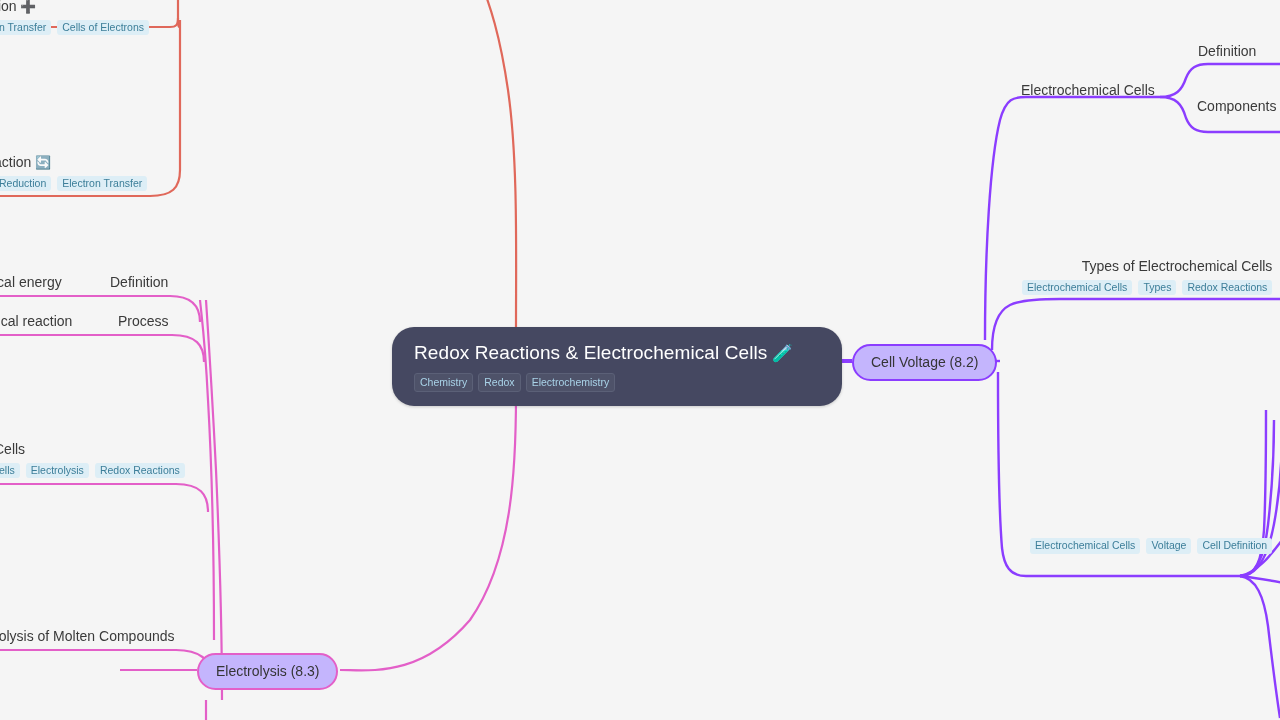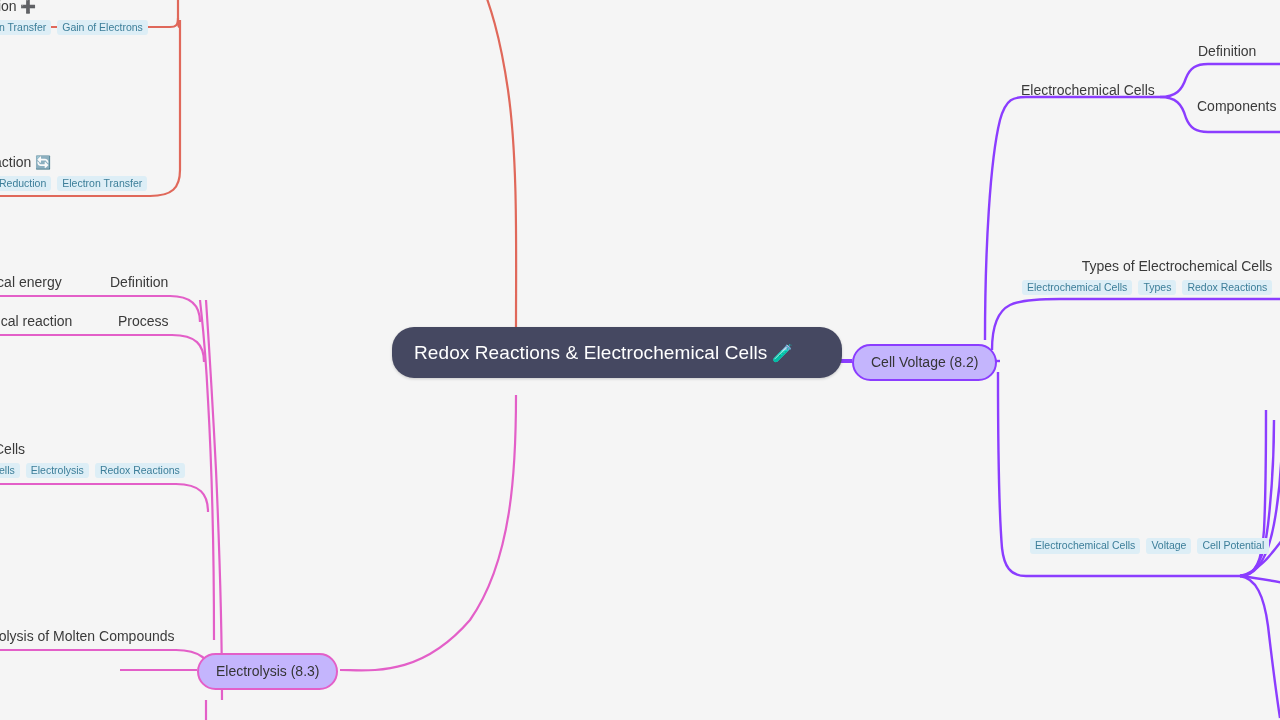--- a/index.html
+++ b/index.html
@@ -216,7 +216,7 @@
     </div>
     <div class="leaf-tags">
       <span class="tag">n Transfer</span>
-      <span class="tag">Gain of Electrons</span>
+      <span class="tag">Cells of Electrons</span>
     </div>
   </div>
 

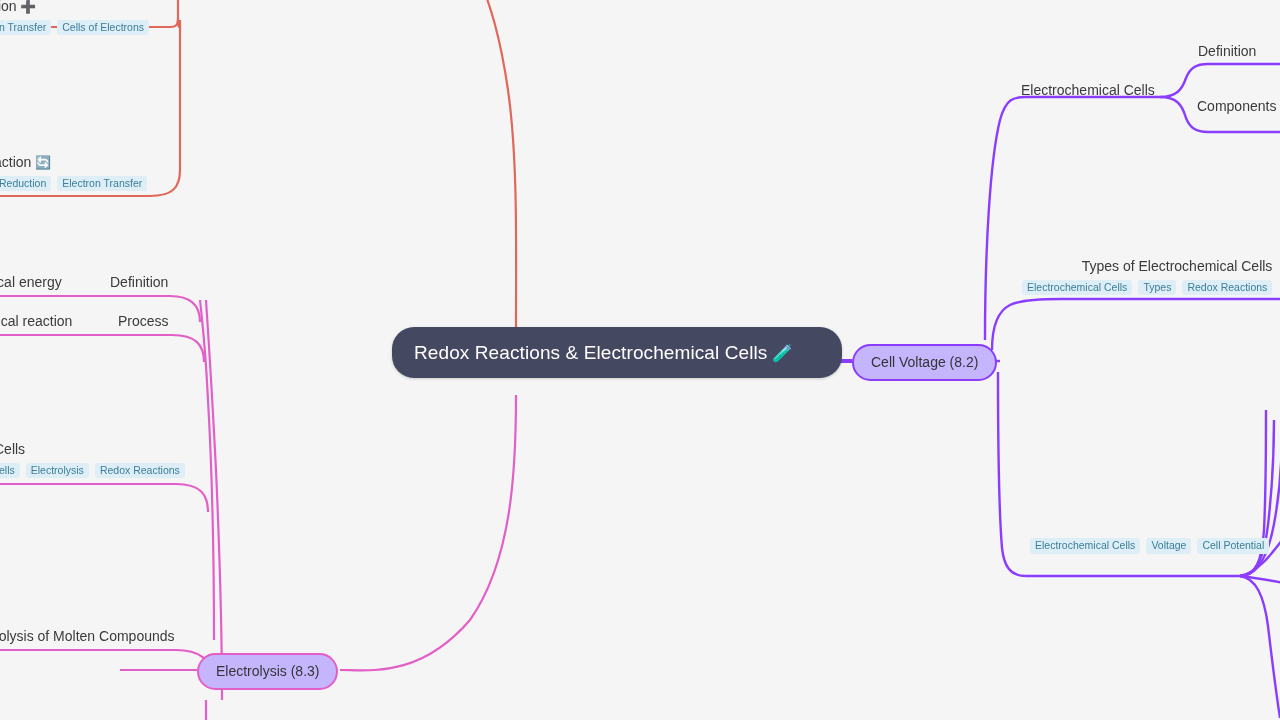--- a/index.html
+++ b/index.html
@@ -170,6 +170,11 @@
       <span>Redox Reactions &amp; Electrochemical Cells</span>
       <span class="root-emoji">🧪</span>
     </div>
+    <div class="root-tags">
+      <span class="tag">Chemistry</span>
+      <span class="tag">Redox</span>
+      <span class="tag">Electrochemistry</span>
+    </div>
   </div>
 
   <div class="pill purple" style="left:852px; top:344px;">

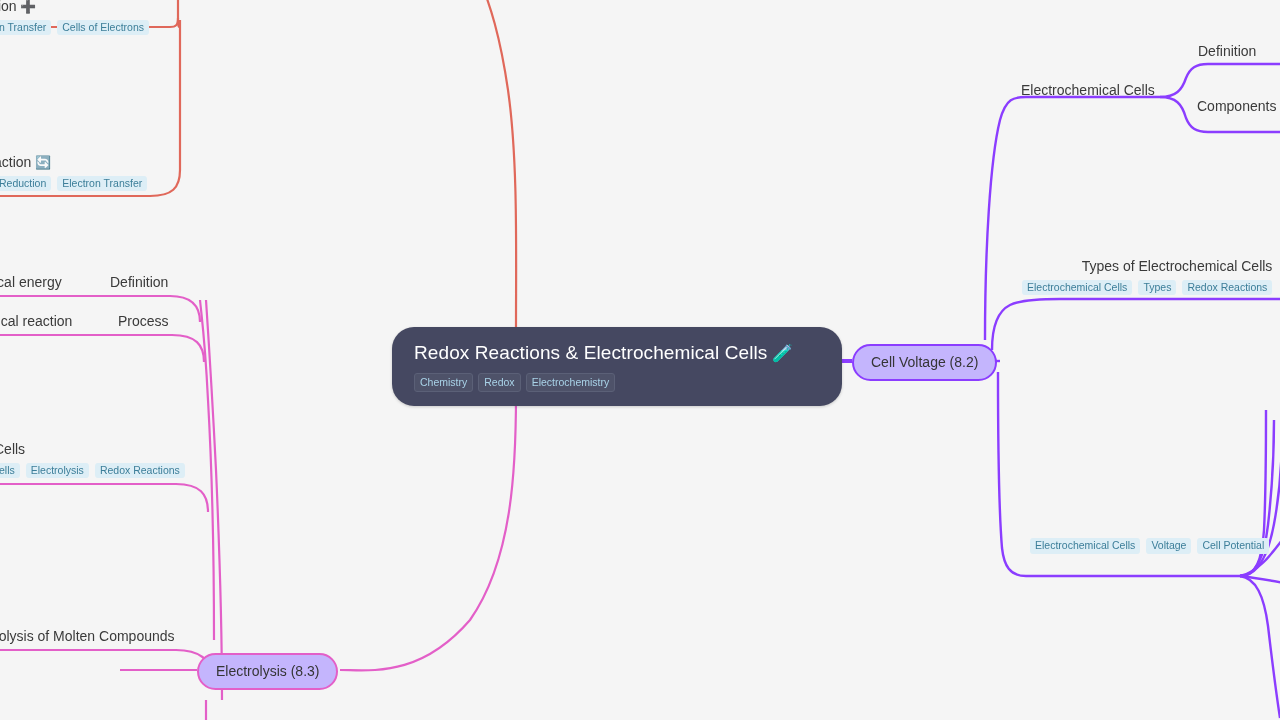--- a/index.html
+++ b/index.html
@@ -210,7 +210,7 @@
     <div class="leaf-tags">
       <span class="tag">Electrochemical Cells</span>
       <span class="tag">Voltage</span>
-      <span class="tag">Cell Potential</span>
+      <span class="tag">Cell Definition</span>
     </div>
   </div>
 

